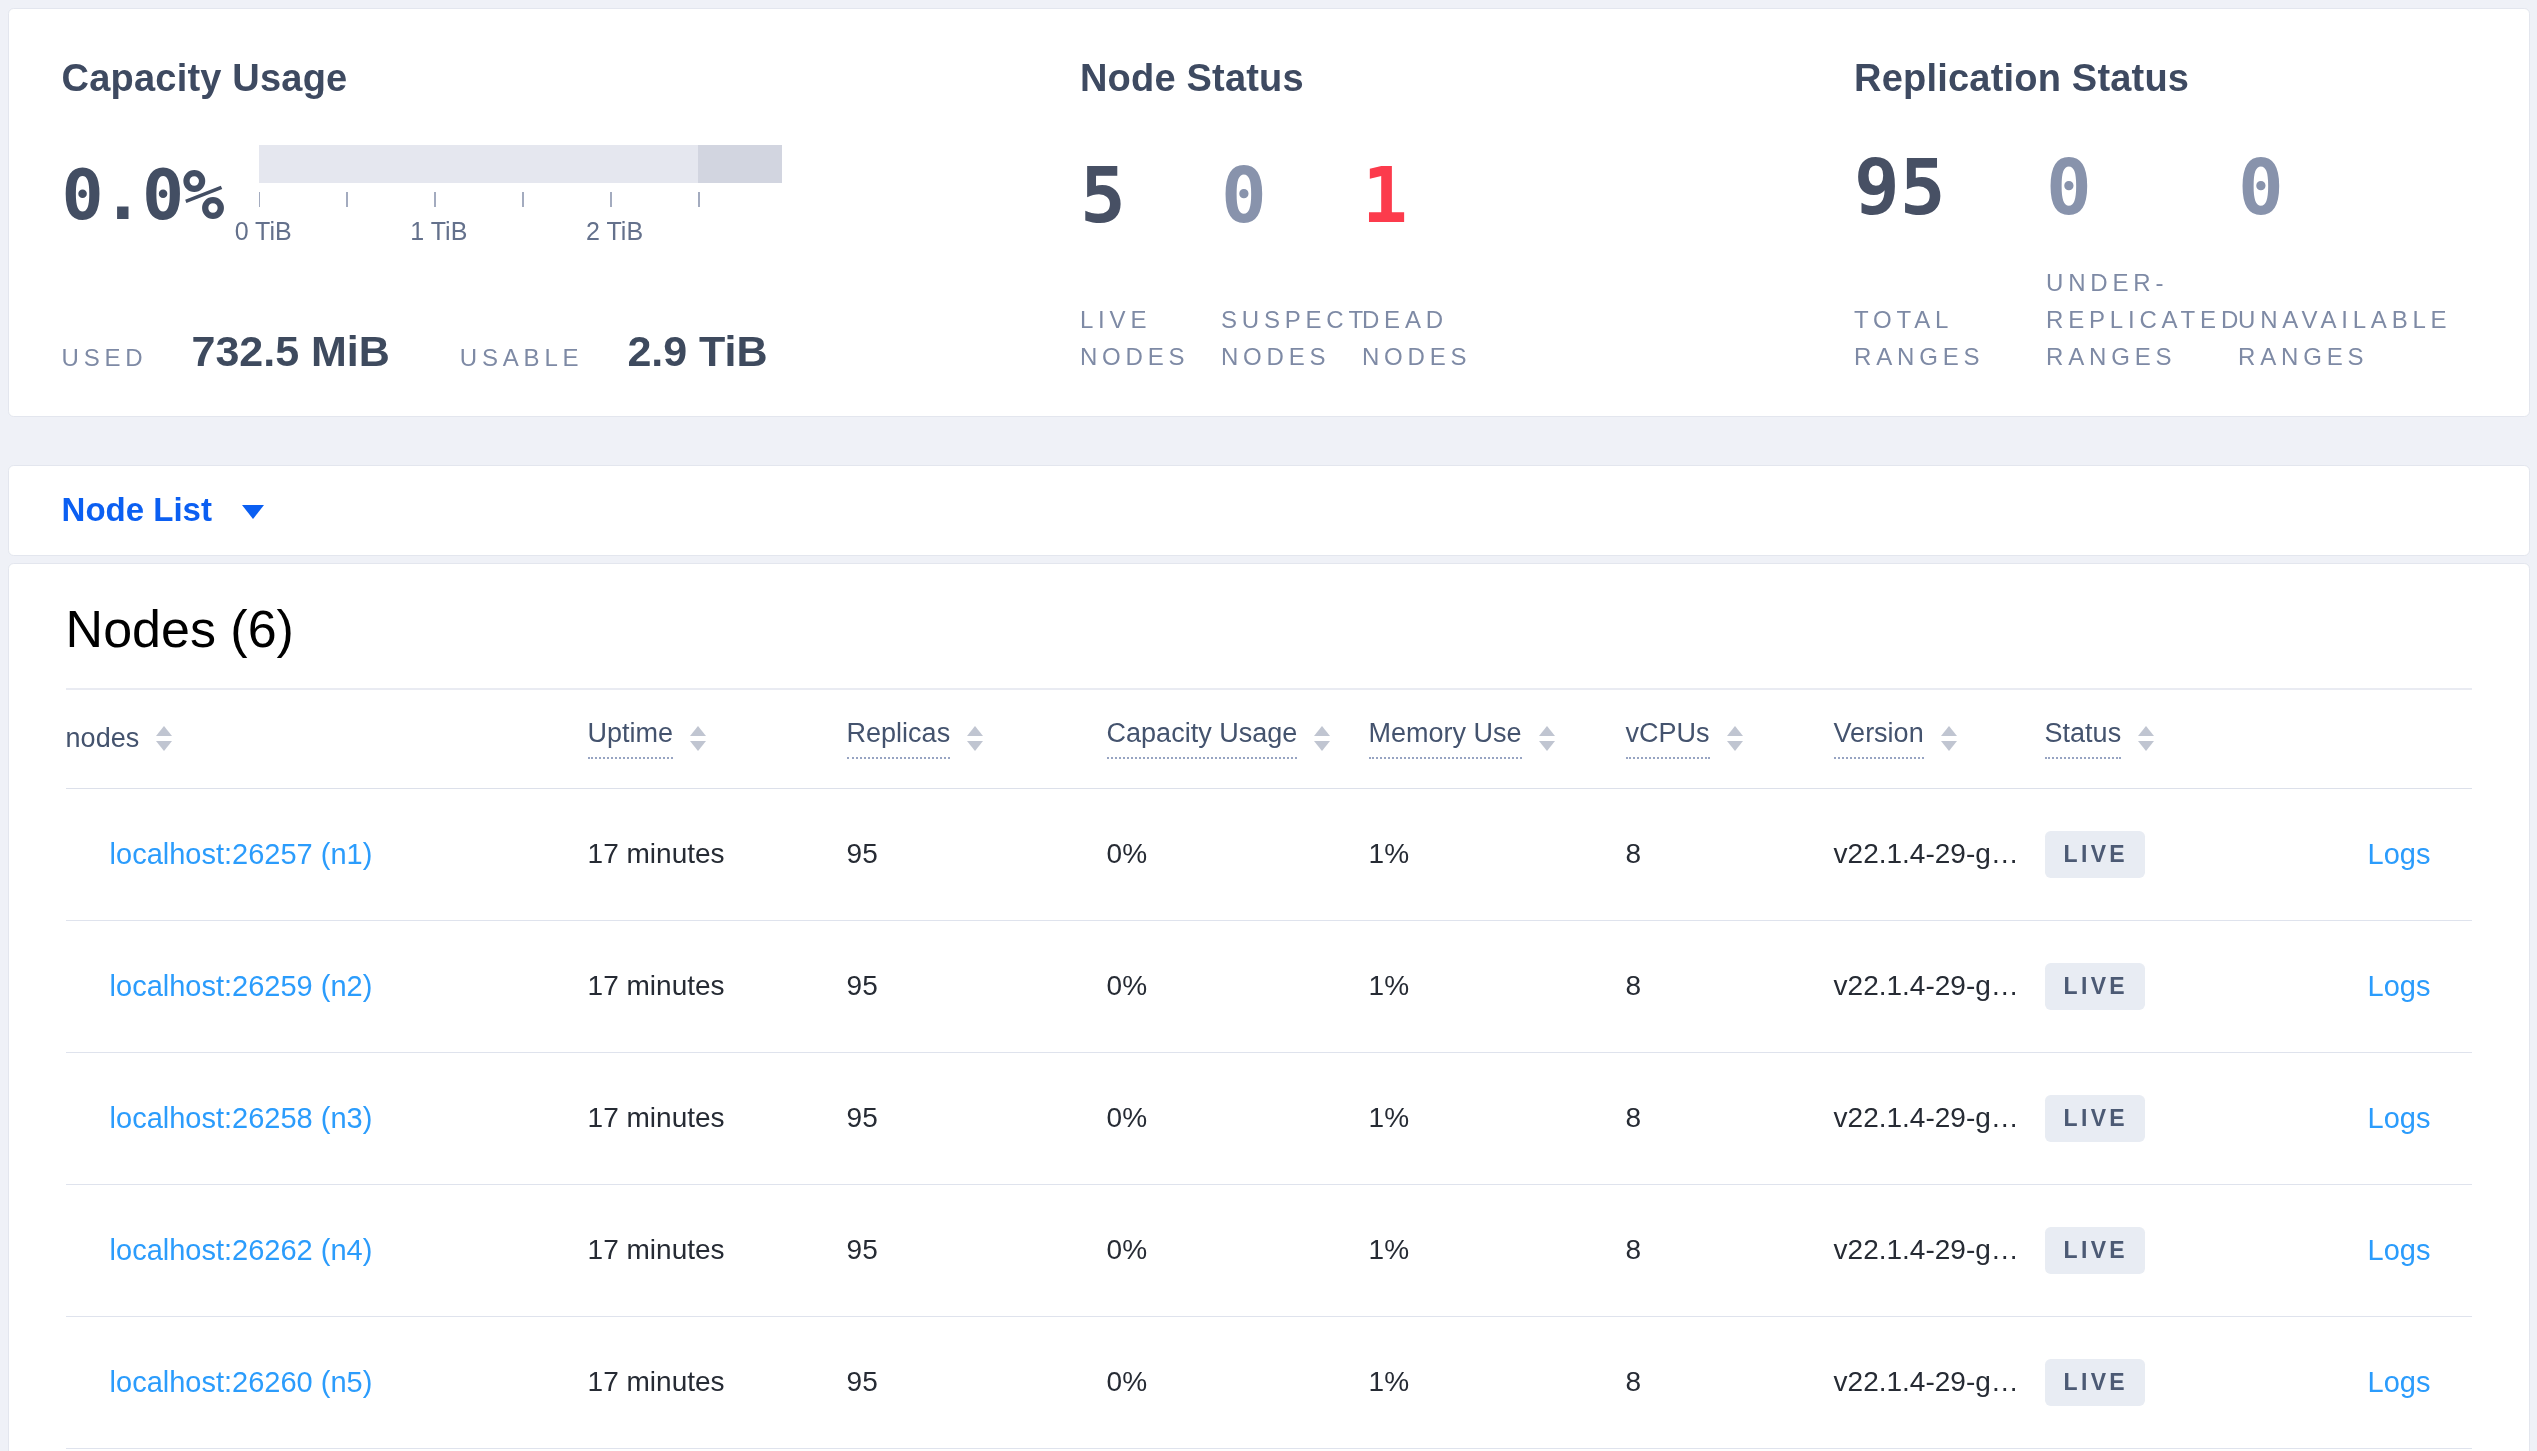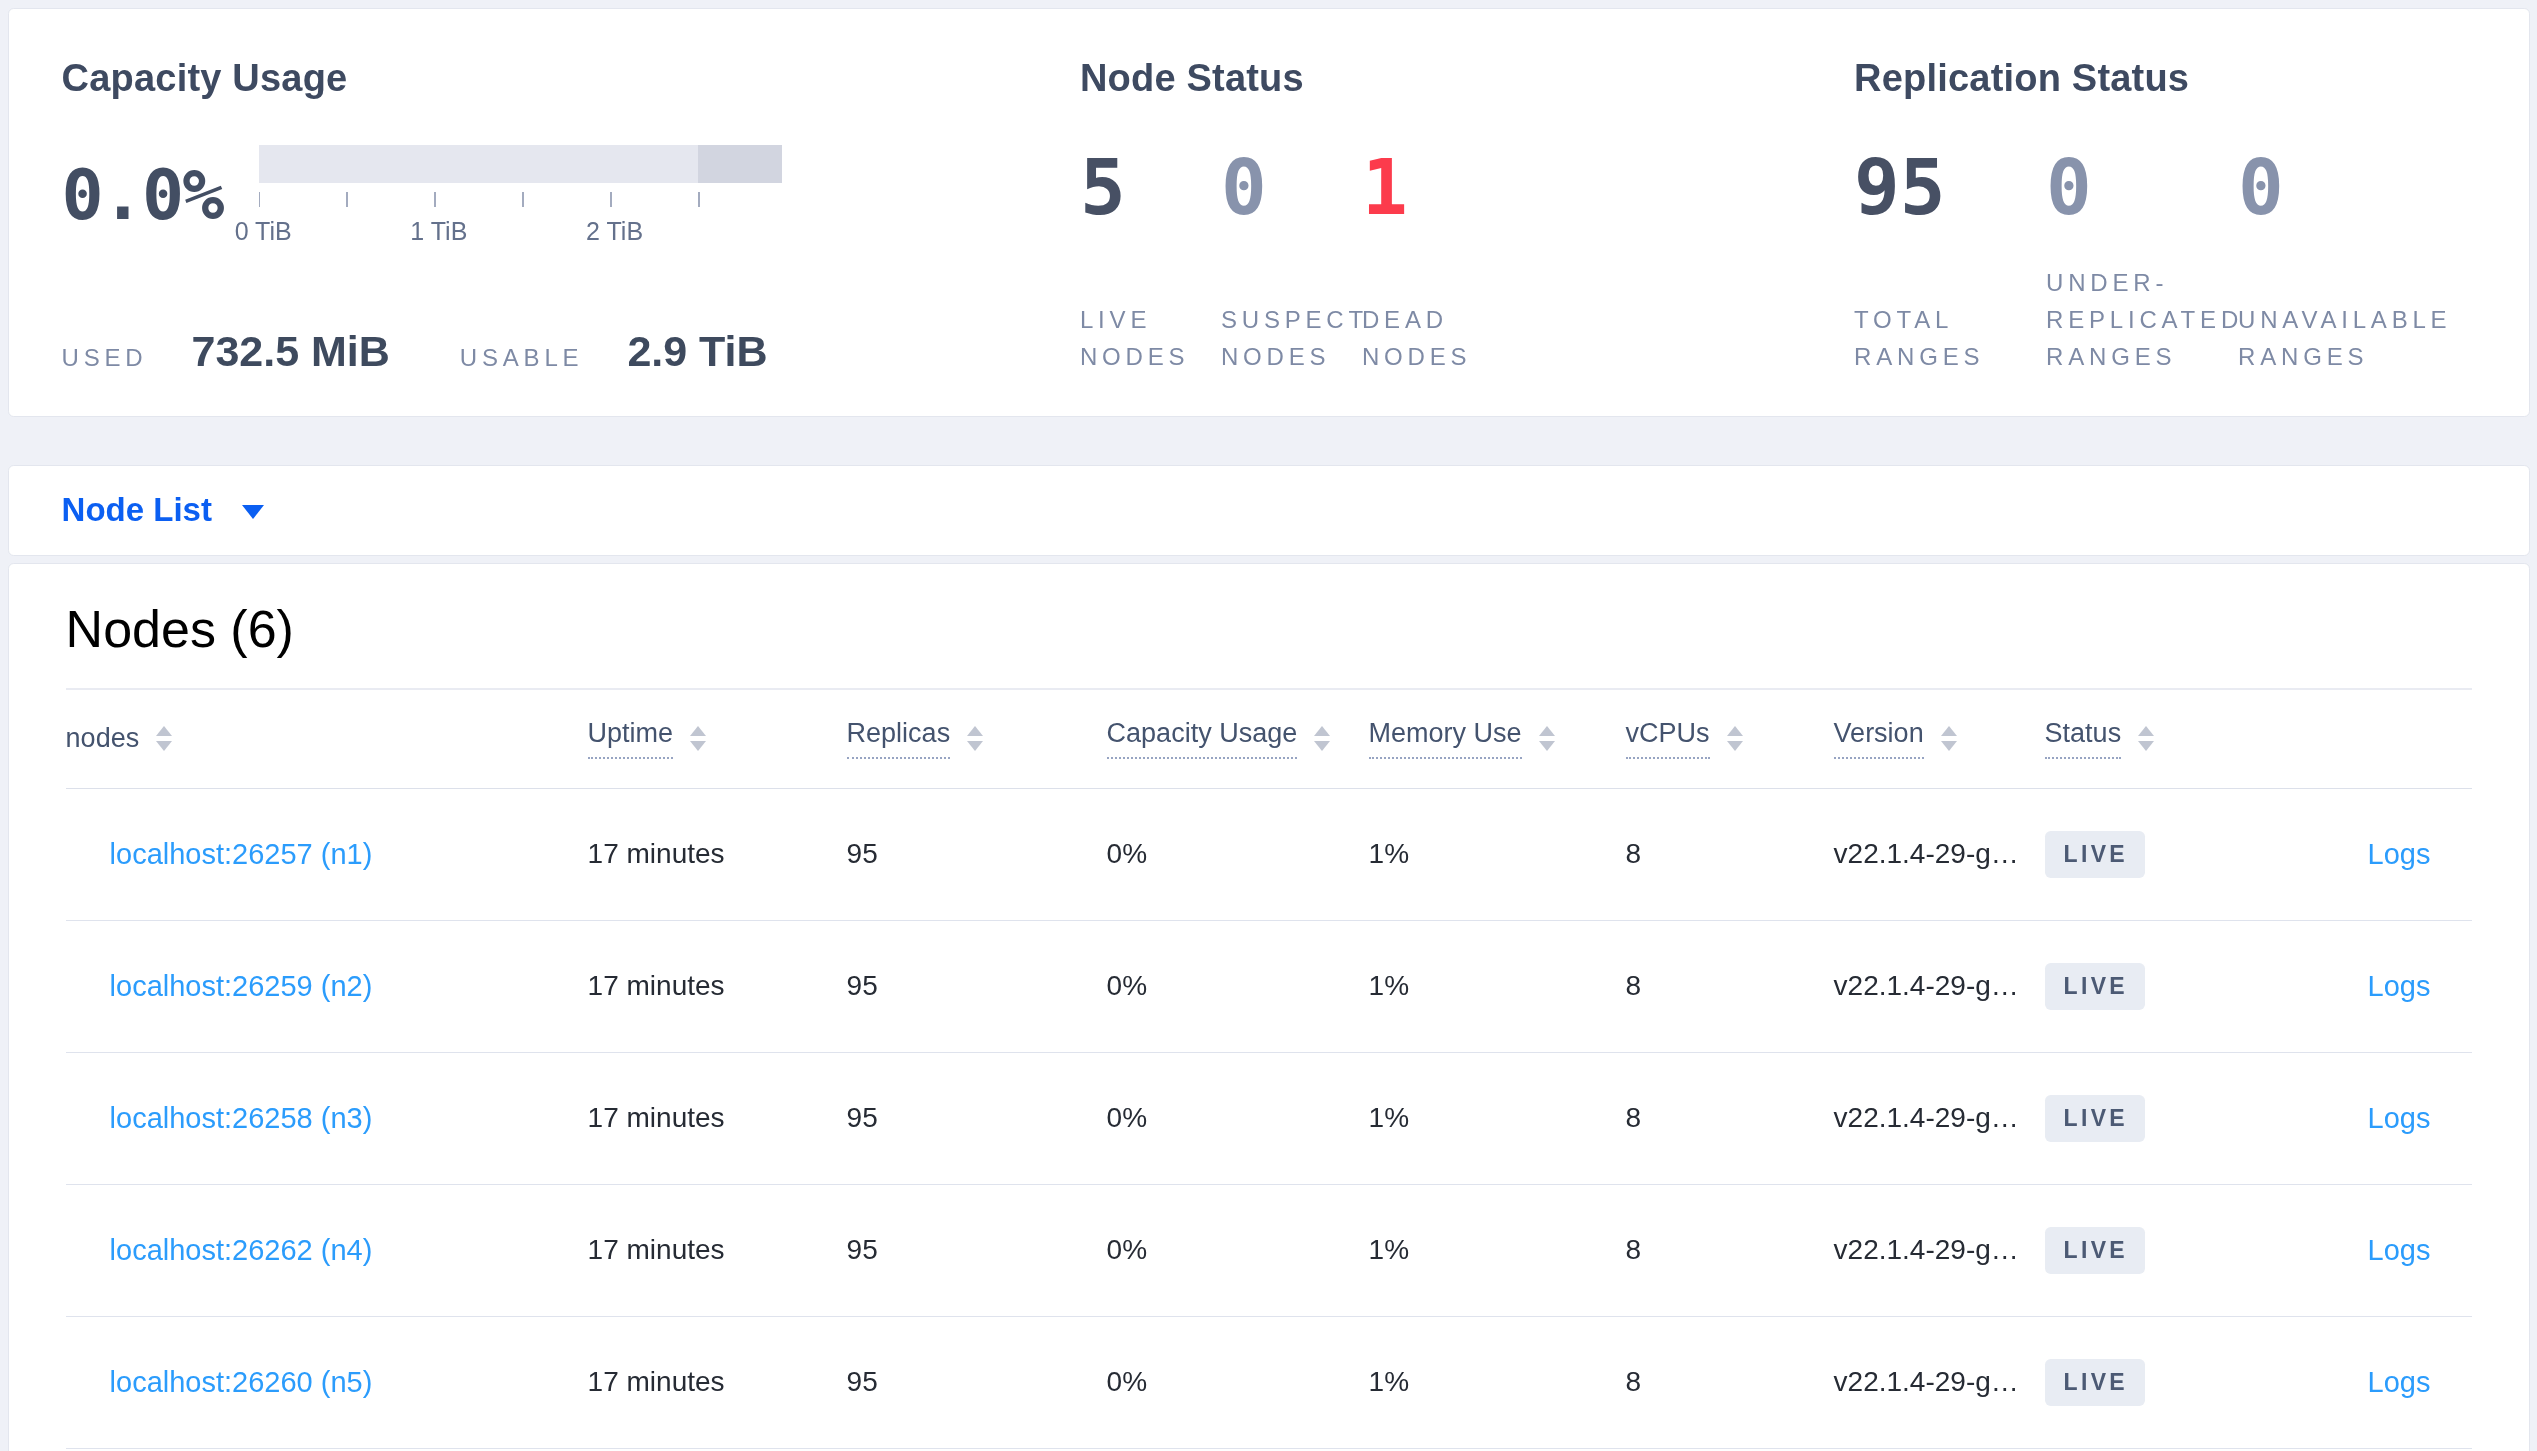--- a/index.html
+++ b/index.html
@@ -25,7 +25,7 @@
   }
   .sec { display: flex; flex-direction: column; }
   .sec-capacity { width: 1055px; }
-  .sec-nodestatus { width: 802px; }
+  .sec-nodestatus { width: 802px; gap: 8px; }
   .sec-repl { flex: 1; }
   .sec-title {
     font-size: 38px;

